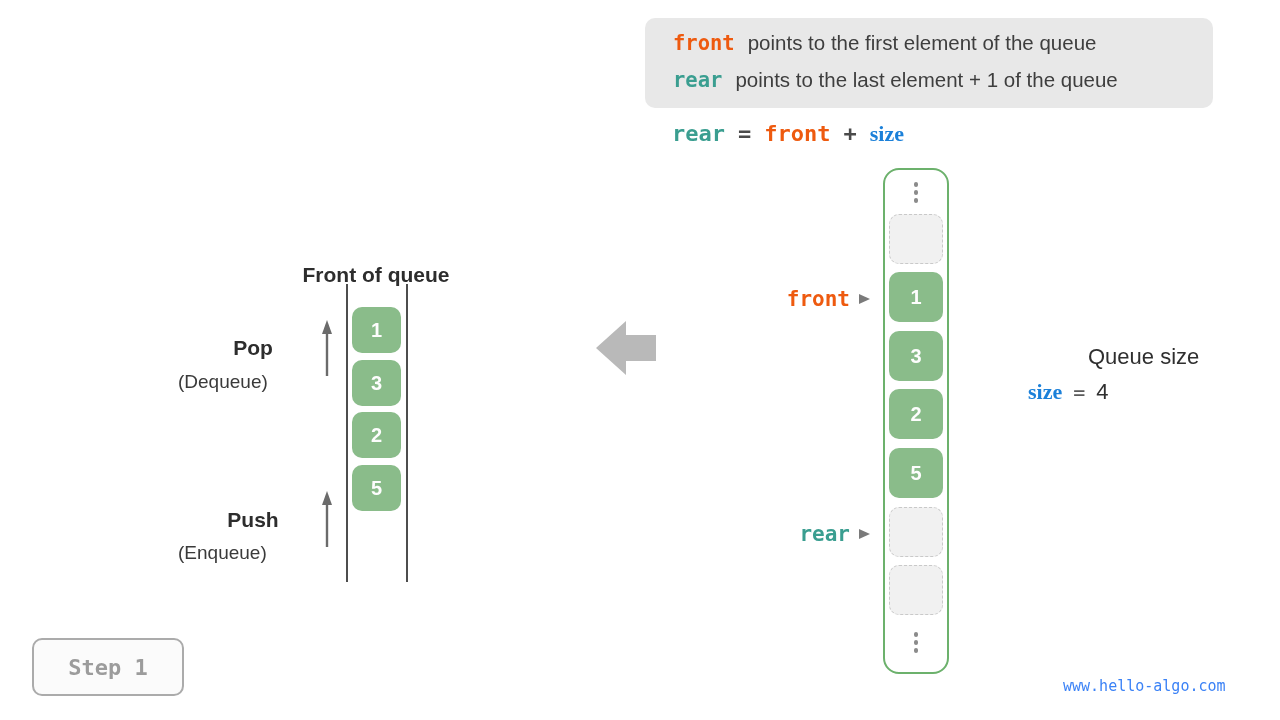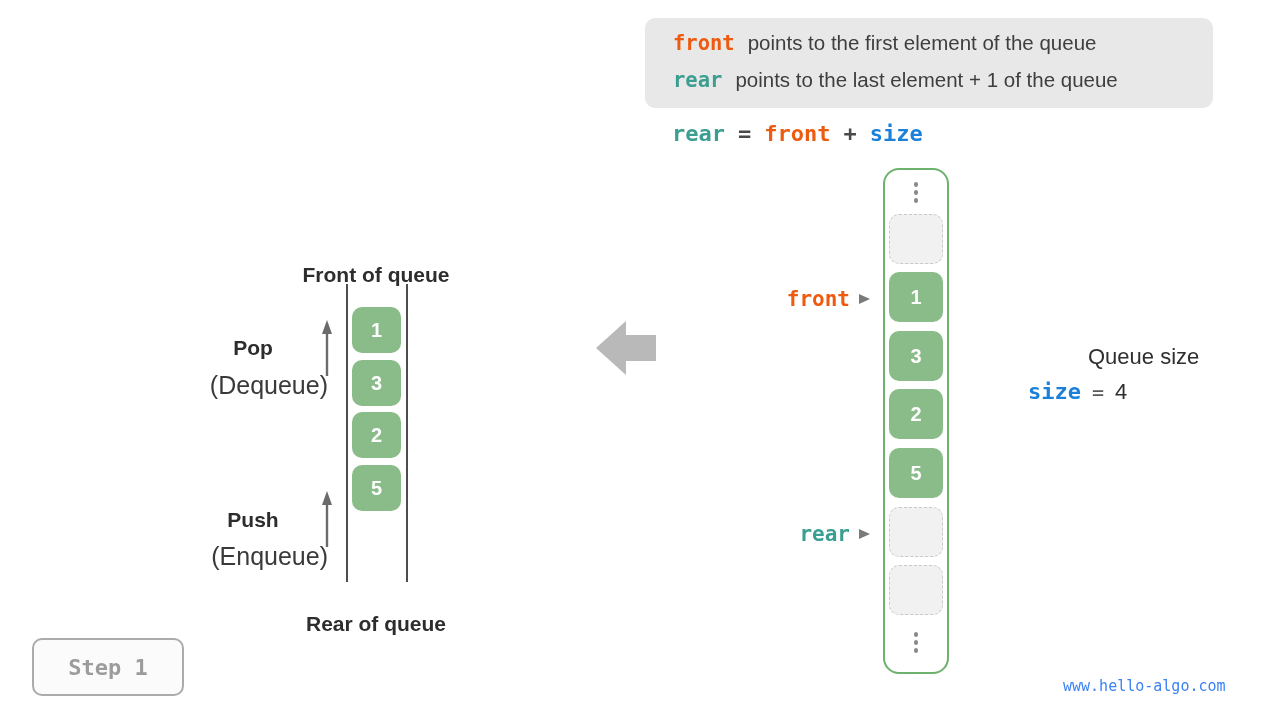--- a/index.html
+++ b/index.html
@@ -9,7 +9,7 @@
   .mono{font-family:"DejaVu Sans Mono",monospace;font-weight:bold;}
   .orange{color:#ee5a0f;}
   .teal{color:#3a9e90;}
-  .blue{color:#1b80d9;}
+  .blue{color:#1b80d9;font-family:Liberation Serif, serif;}
   .dark{color:#4a4a4a;}
 
   

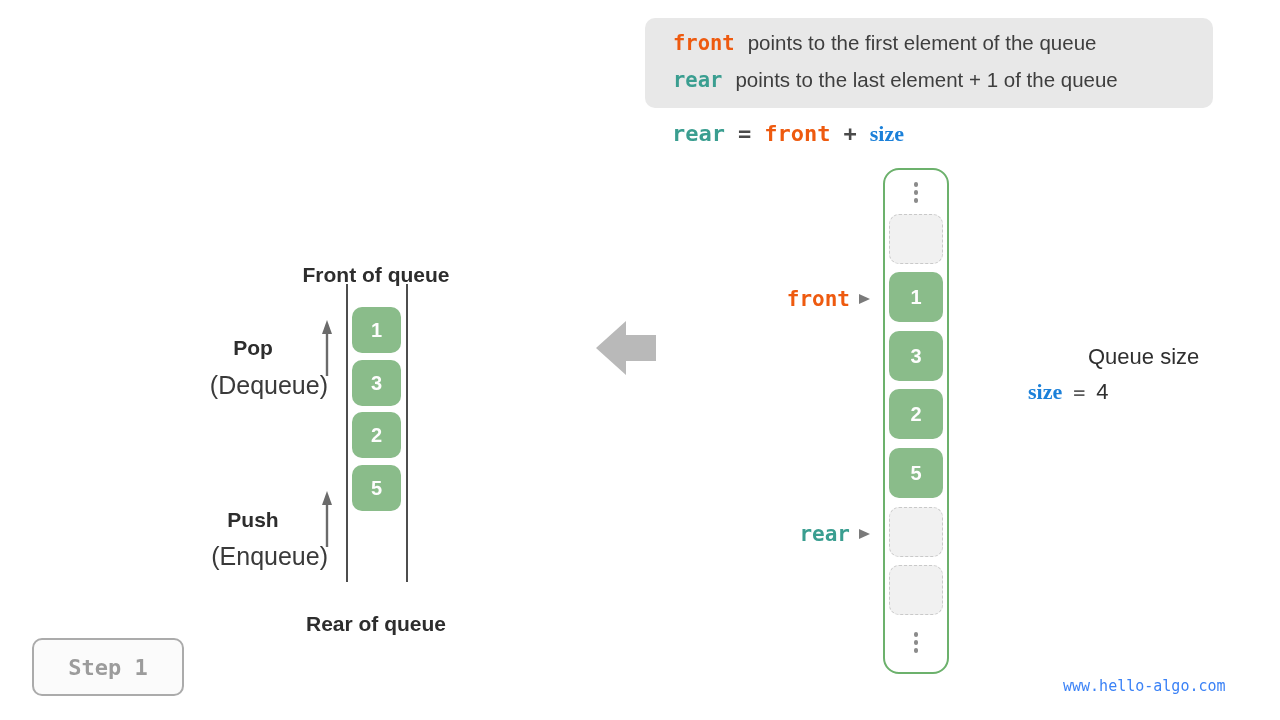--- a/index.html
+++ b/index.html
@@ -23,7 +23,7 @@
 
   
   .h-label{font-weight:bold;font-size:21px;color:#2d2d2d;text-align:center;}
-  .sub-label{font-size:25px;color:#3a3a3a;text-align:right;}
+  .sub-label{font-size:19px;color:#3a3a3a;text-align:left;}
   .vline{width:2px;background:#4d4d4d;}
   .gcell{background:#8abc8a;border-radius:10px;color:#fdfdfd;font-size:20px;font-weight:600;
          display:flex;align-items:center;justify-content:center;}

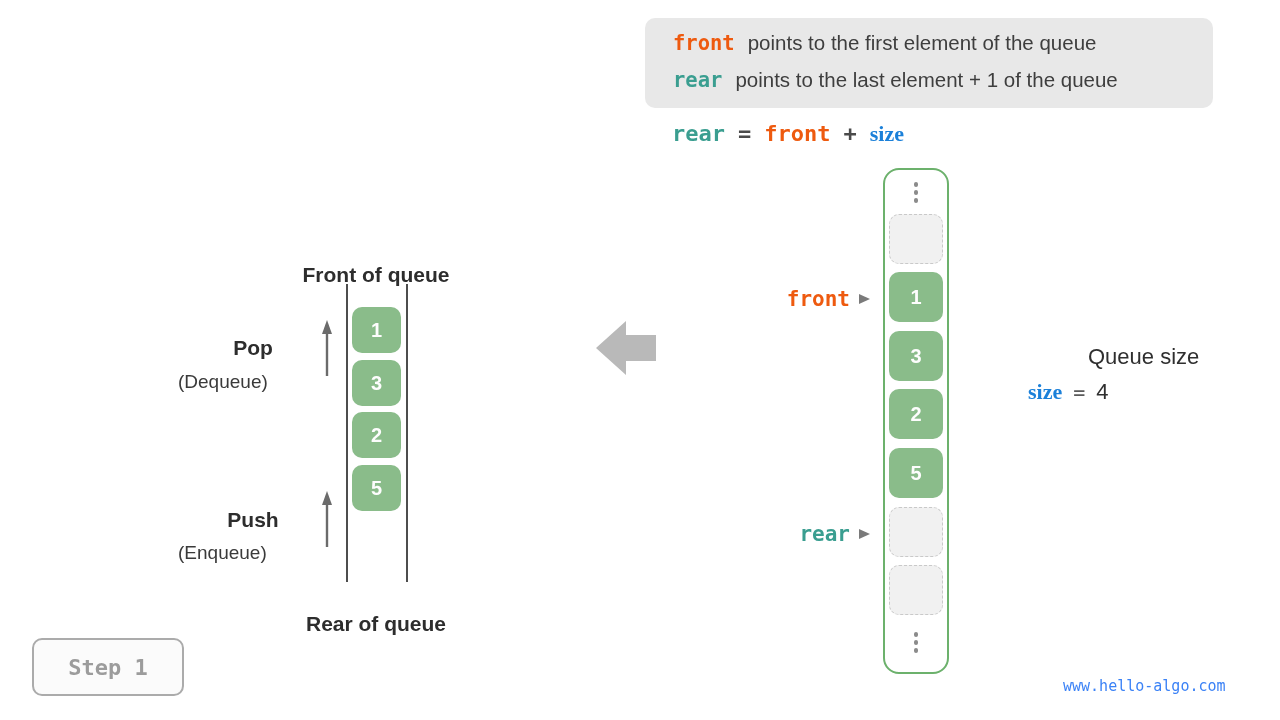--- a/index.html
+++ b/index.html
@@ -108,7 +108,6 @@
   <div class="abs h-label" style="left:193px;top:508px;width:120px;">Push</div>
   <div class="abs sub-label" style="left:178px;top:542px;width:150px;">(Enqueue)</div>
 
-  <div class="abs h-label" style="left:286px;top:612px;width:180px;">Rear of queue</div>
 
   <svg class="abs" style="left:596px;top:321px;" width="60" height="54" viewBox="0 0 60 54">
     <polygon points="0,27 30,0 30,14 60,14 60,40 30,40 30,54" fill="#b9b9b9"></polygon>

